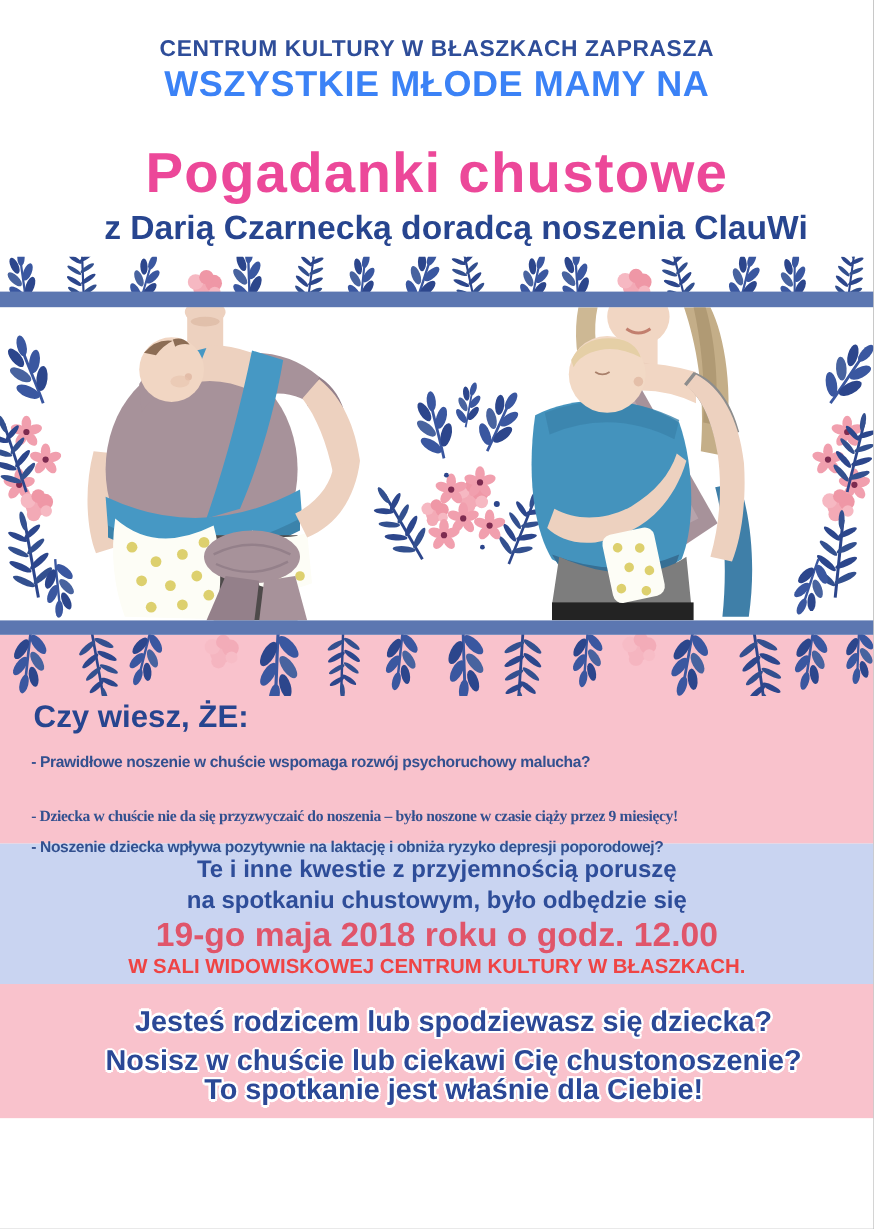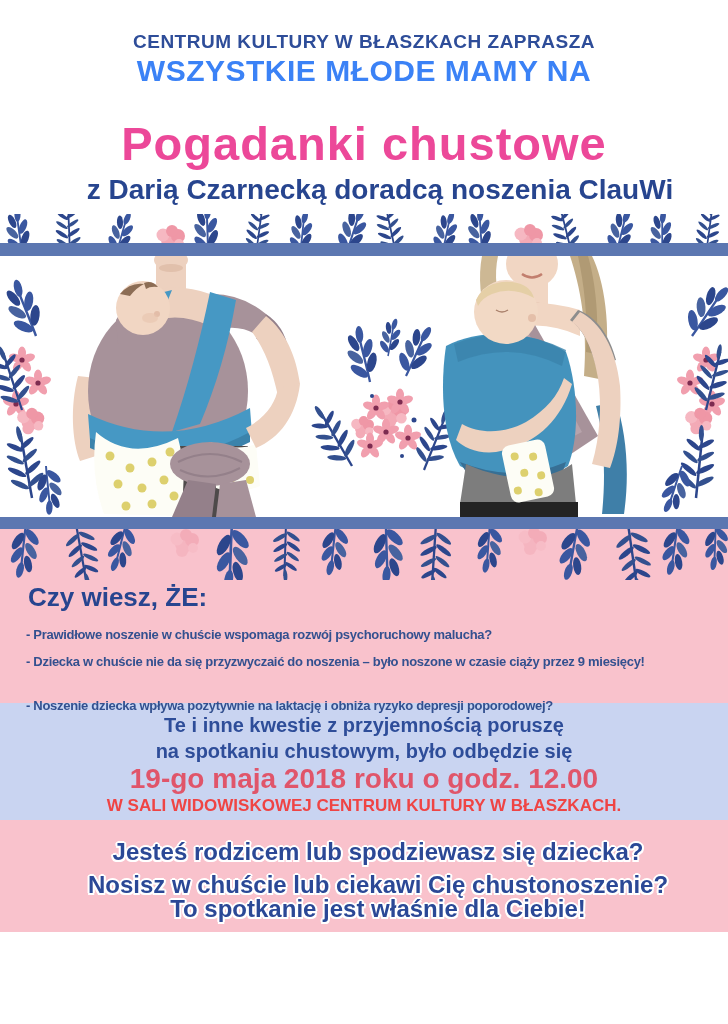--- a/index.html
+++ b/index.html
@@ -24,7 +24,7 @@
   
   .fhead{top:582px;left:28px;font-size:26px;color:#27458f;z-index:5;}
   .fact{left:26px;font-size:13px;letter-spacing:-.3px;color:#33508f;white-space:nowrap;z-index:5;}
-  .f1{top:627px;}.f2{top:654px;}.f3{top:698px;}
+  .f1{top:627px;}.f2{top:672px;font-family:Liberation Serif, serif;}.f3{top:698px;}
   
   .inv1{top:714px;font-size:20px;color:#2e4d99;z-index:5;}
   .inv2{top:740px;font-size:20px;color:#2e4d99;z-index:5;}

